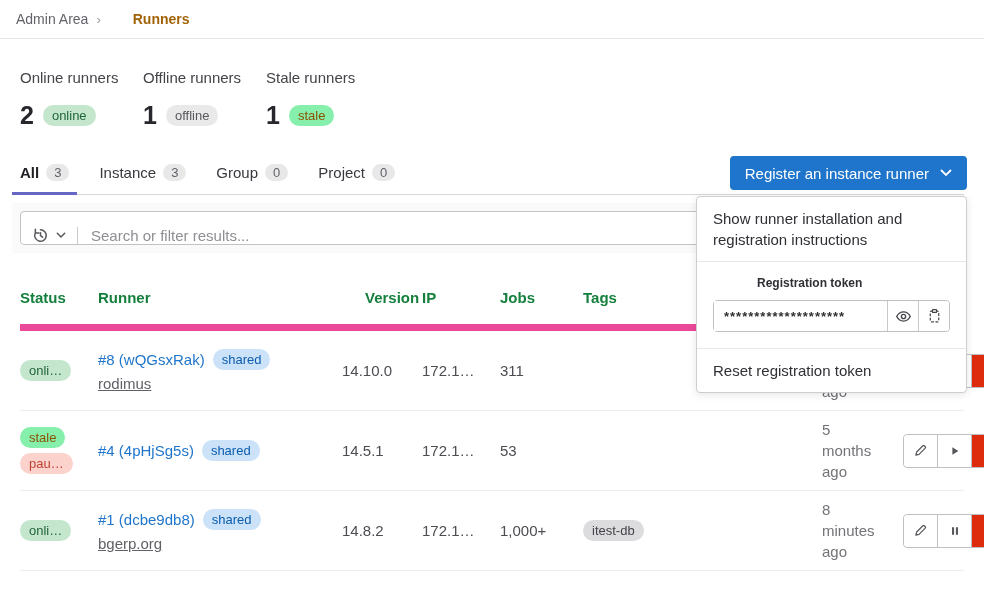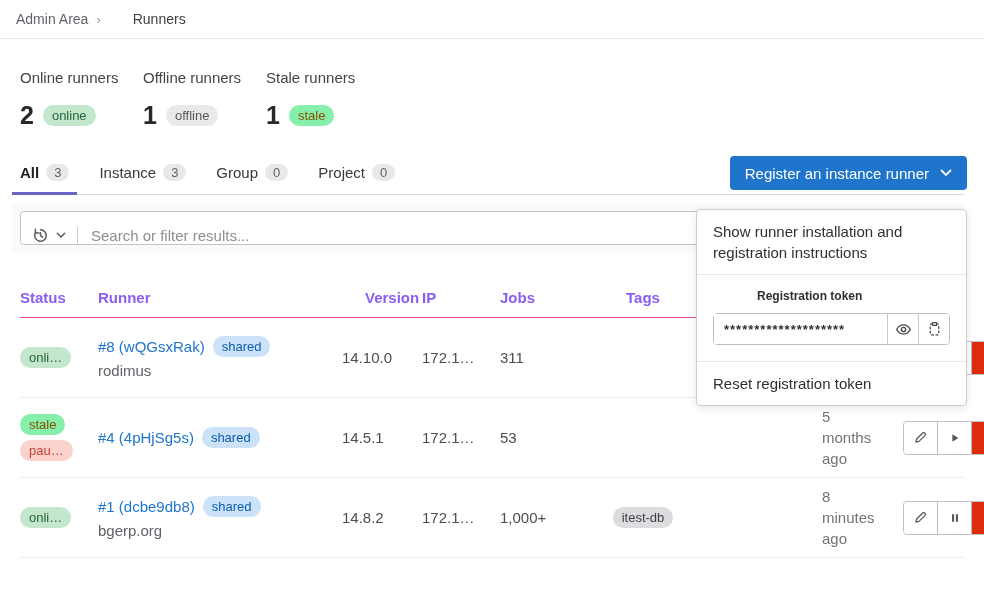--- a/index.html
+++ b/index.html
@@ -11,7 +11,7 @@
   
   .breadcrumb { padding: 11px 16px 11px 16px; border-bottom: 1px solid #e7e7e7; font-size: 14px; display: flex; align-items: center; gap: 8px; }
   .crumb { color: #62626a; text-decoration: none; }
-  .crumb.current { color: #404040; font-weight: 400; padding-left: 24px; }
+  .crumb.current { color: #a16207; font-weight: 700; padding-left: 24px; }
   .crumb-sep { color: #9b9b9f; font-size: 13px; }
 
   

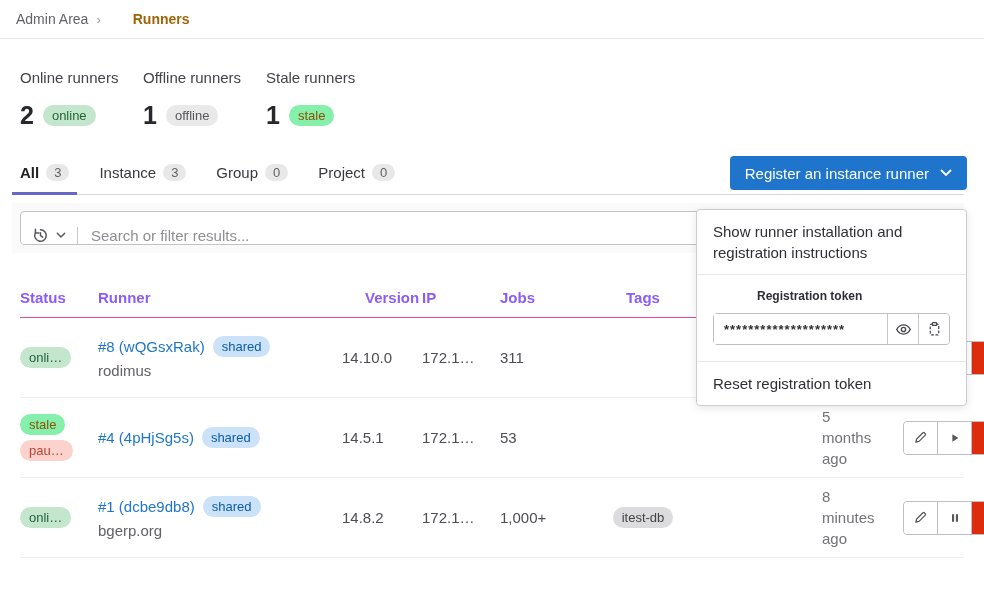--- a/index.html
+++ b/index.html
@@ -72,7 +72,7 @@
   .action-btn.danger { background: #dd2b0e; border: none; border-radius: 0 3px 3px 0; width: 40px; }
 
   
-  .dropdown { position: absolute; top: 209px; right: 17px; width: 271px; background: #fff; border: 1px solid #cdcdd1; border-radius: 4px; box-shadow: 0 2px 8px rgba(0,0,0,.10); z-index: 30; }
+  .dropdown { position: absolute; top: 196px; right: 17px; width: 271px; background: #fff; border: 1px solid #cdcdd1; border-radius: 4px; box-shadow: 0 2px 8px rgba(0,0,0,.10); z-index: 30; }
   .dd-item { padding: 11px 16px; font-size: 15px; color: #2f2f35; line-height: 21px; cursor: pointer; }
   .dd-divider { height: 1px; background: #e7e7e9; }
   .dd-section { padding: 14px 16px 16px 16px; }

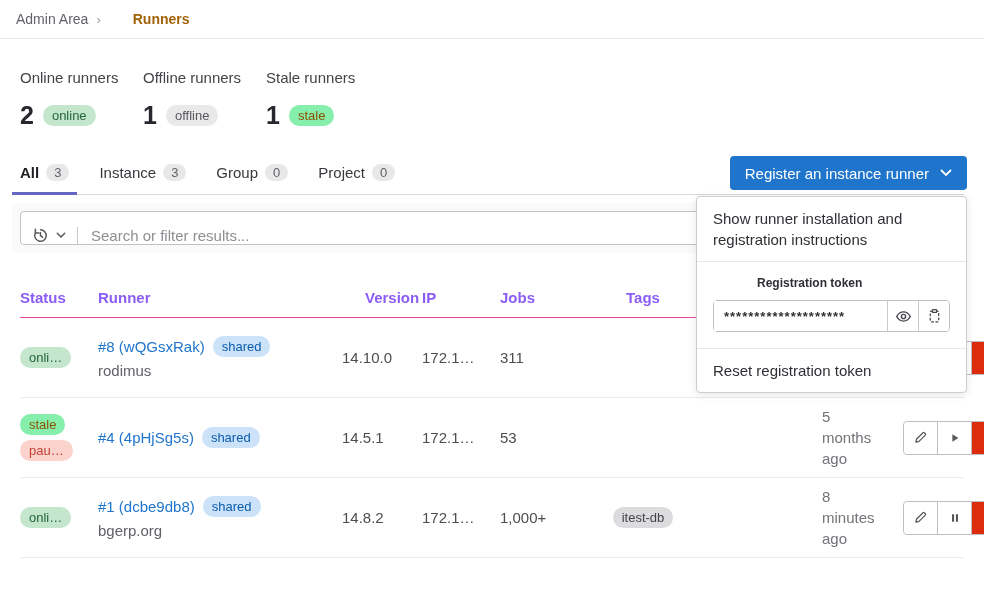--- a/index.html
+++ b/index.html
@@ -48,7 +48,7 @@
   .search-input::placeholder { color: #8e8e93; }
 
   
-  .thead { display: flex; margin: 36px 20px 0 20px; padding-bottom: 11px; border-bottom: 1px solid #ec4899; font-size: 15px; font-weight: 600; color: #8b5cf6; }
+  .thead { display: flex; margin: 36px 20px 0 20px; padding-bottom: 18px; border-bottom: 7px solid #ec4899; font-size: 15px; font-weight: 600; color: #15803d; }
   .trow { display: flex; align-items: center; height: 80px; margin: 0 20px; border-bottom: 1px solid #ededee; }
   .c-status { width: 78px; display: flex; flex-direction: column; align-items: flex-start; gap: 5px; }
   .c-runner { width: 244px; }

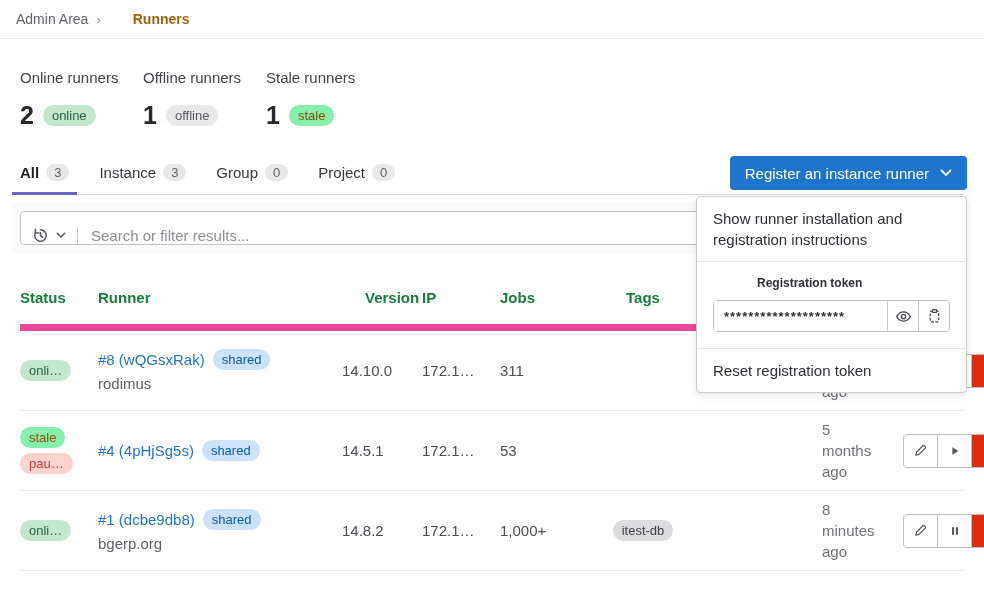--- a/index.html
+++ b/index.html
@@ -55,7 +55,7 @@
   .c-version { width: 80px; }
   .c-ip { width: 78px; }
   .c-jobs { width: 83px; }
-  .c-tags { width: 120px; text-align: center; }
+  .c-tags { width: 120px; }
   .c-spacer { width: 119px; }
   .c-contact { width: 81px; font-size: 15px; color: #737278; }
   .c-actions { flex: 1; min-width: 0; }

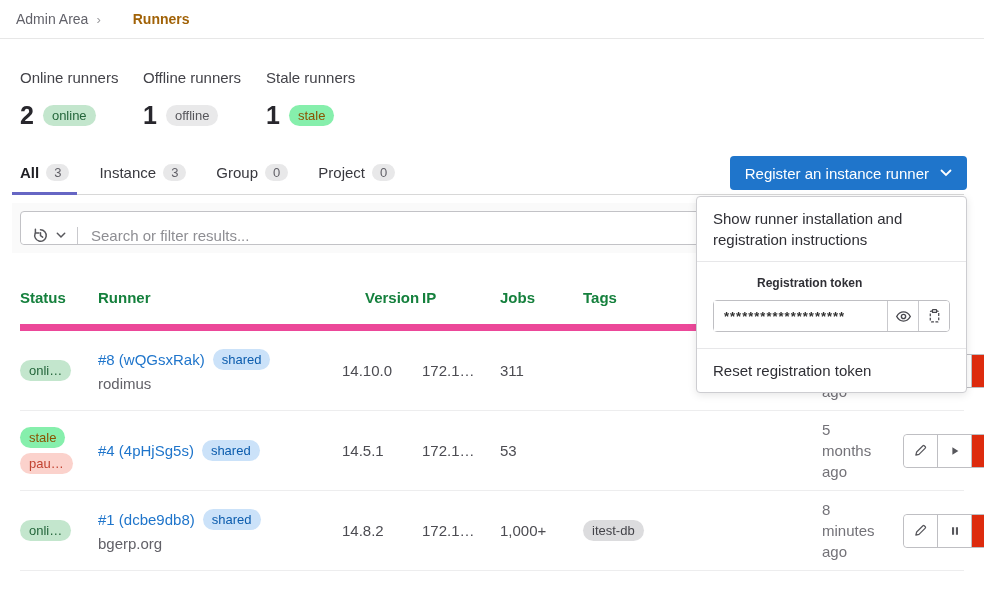--- a/index.html
+++ b/index.html
@@ -64,7 +64,7 @@
   .contact-line { display: block; line-height: 21px; min-height: 21px; }
   .runner-line { display: flex; align-items: center; gap: 8px; }
   .runner-link { color: #1f75cb; font-size: 15px; text-decoration: none; cursor: pointer; }
-  .runner-desc { color: #626168; font-size: 15px; margin-top: 5px; }
+  .runner-desc { color: #626168; font-size: 15px; margin-top: 5px; text-decoration: underline; }
 
   .action-group { display: inline-flex; border: 1px solid #bfbfc3; border-radius: 4px; background: #fff; }
   .action-btn { width: 34px; height: 32px; display: flex; align-items: center; justify-content: center; background: #fff; border: none; border-right: 1px solid #bfbfc3; cursor: pointer; }

